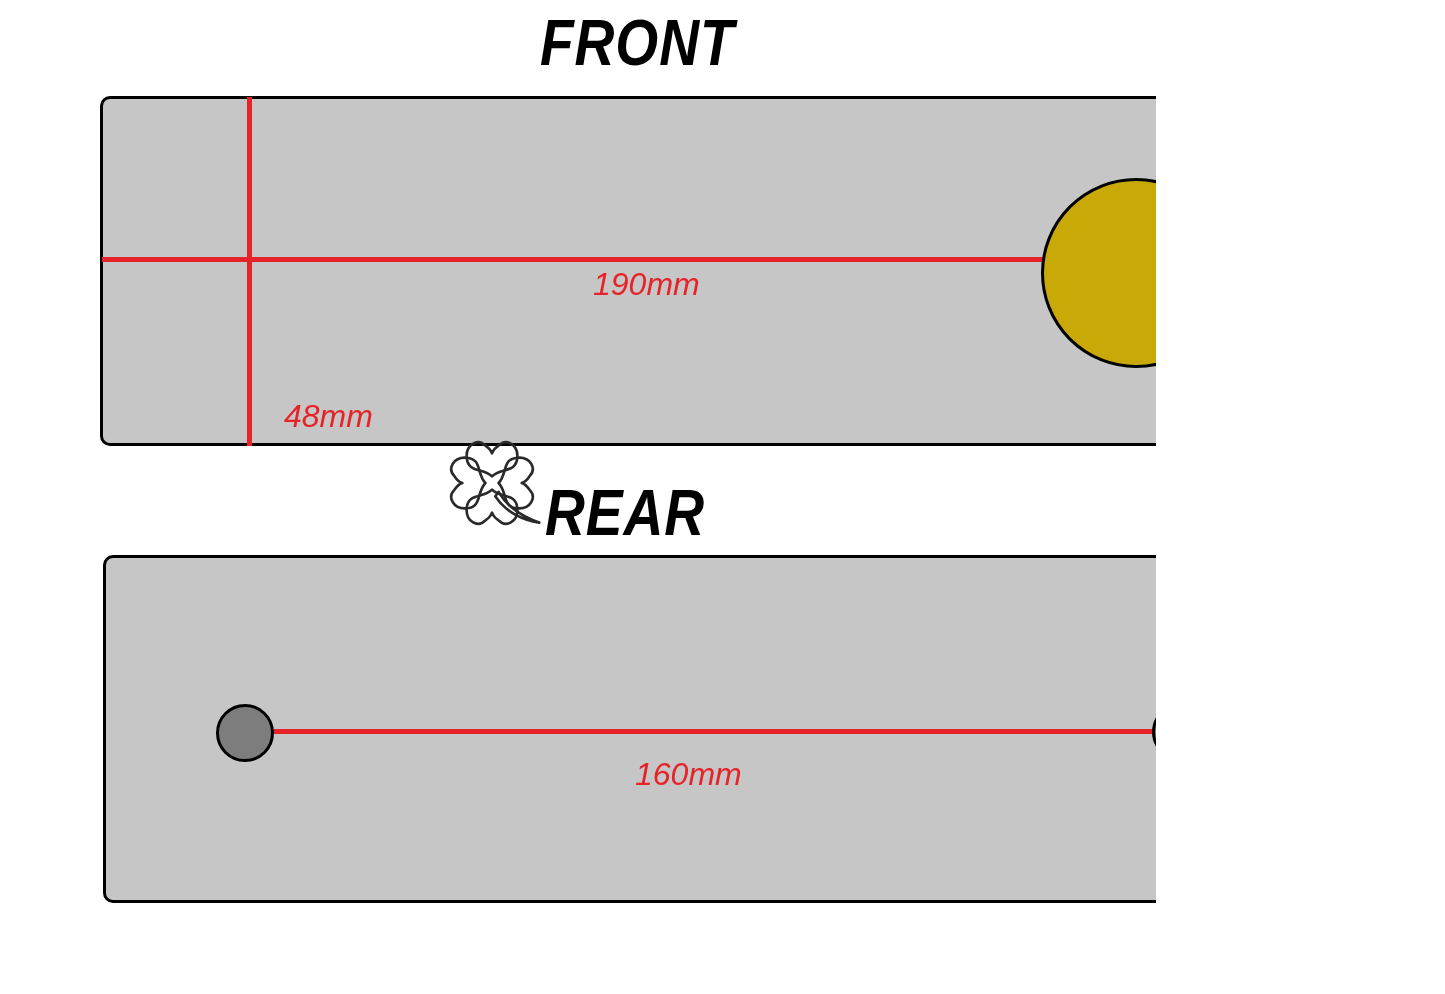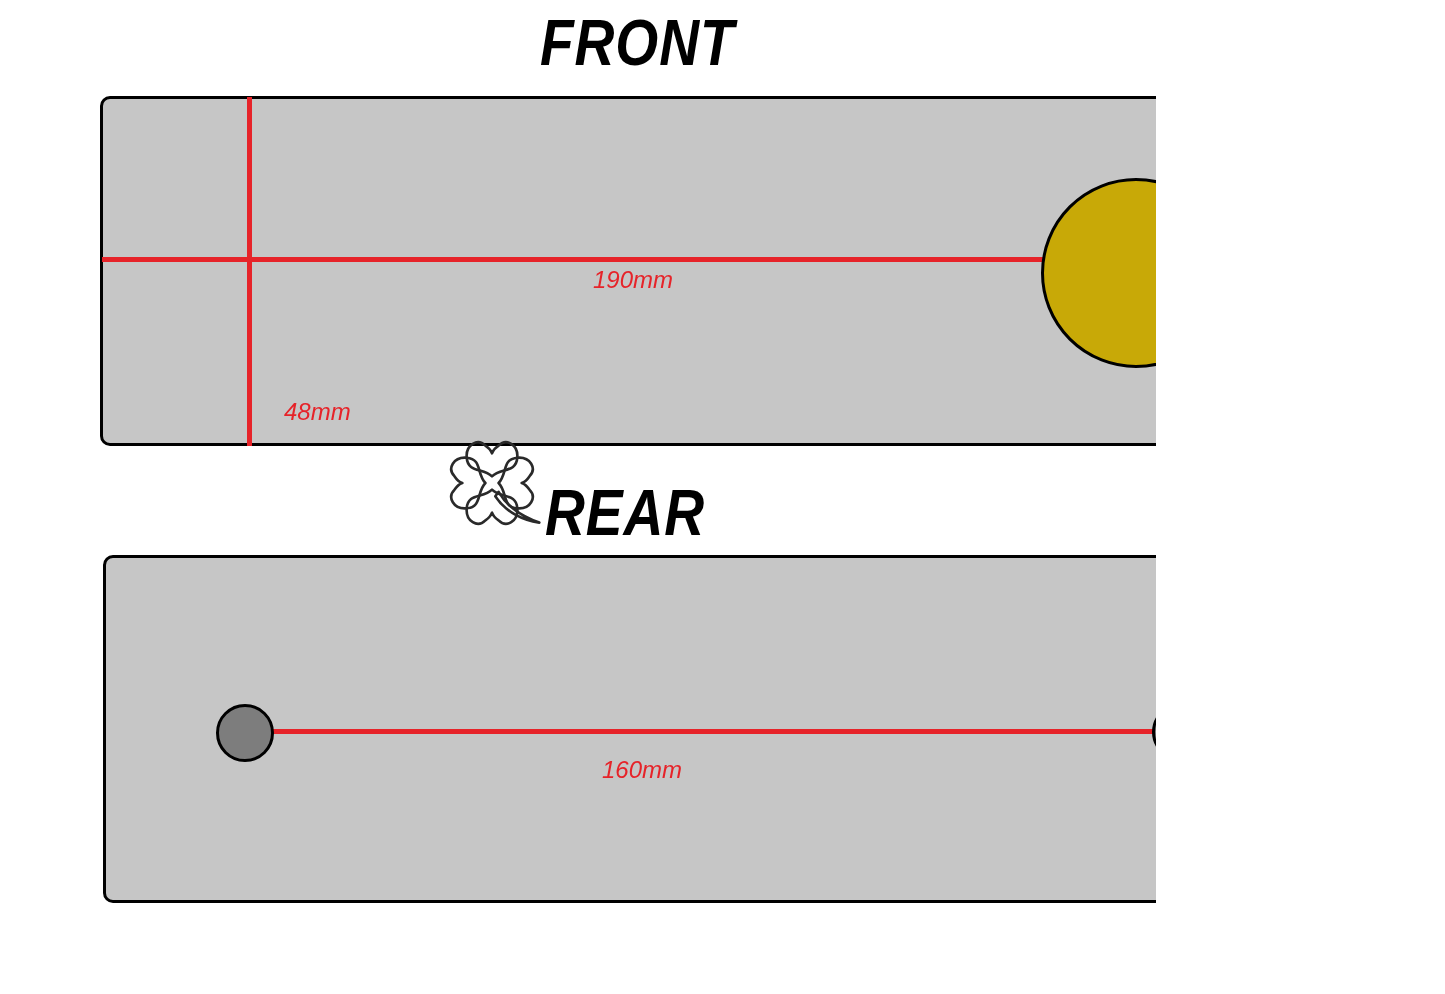--- a/index.html
+++ b/index.html
@@ -31,7 +31,7 @@
   .dim-line{position:absolute;background:var(--dimension_red);}
   .dim-label{
     position:absolute;color:var(--dimension_red);
-    font-size:24px;font-style:italic;font-weight:normal;
+    font-size:32px;font-style:italic;font-weight:normal;
     white-space:nowrap;line-height:1;
   }
   .circle{position:absolute;box-sizing:border-box;border:3px solid var(--panel_outline);border-radius:50%;}

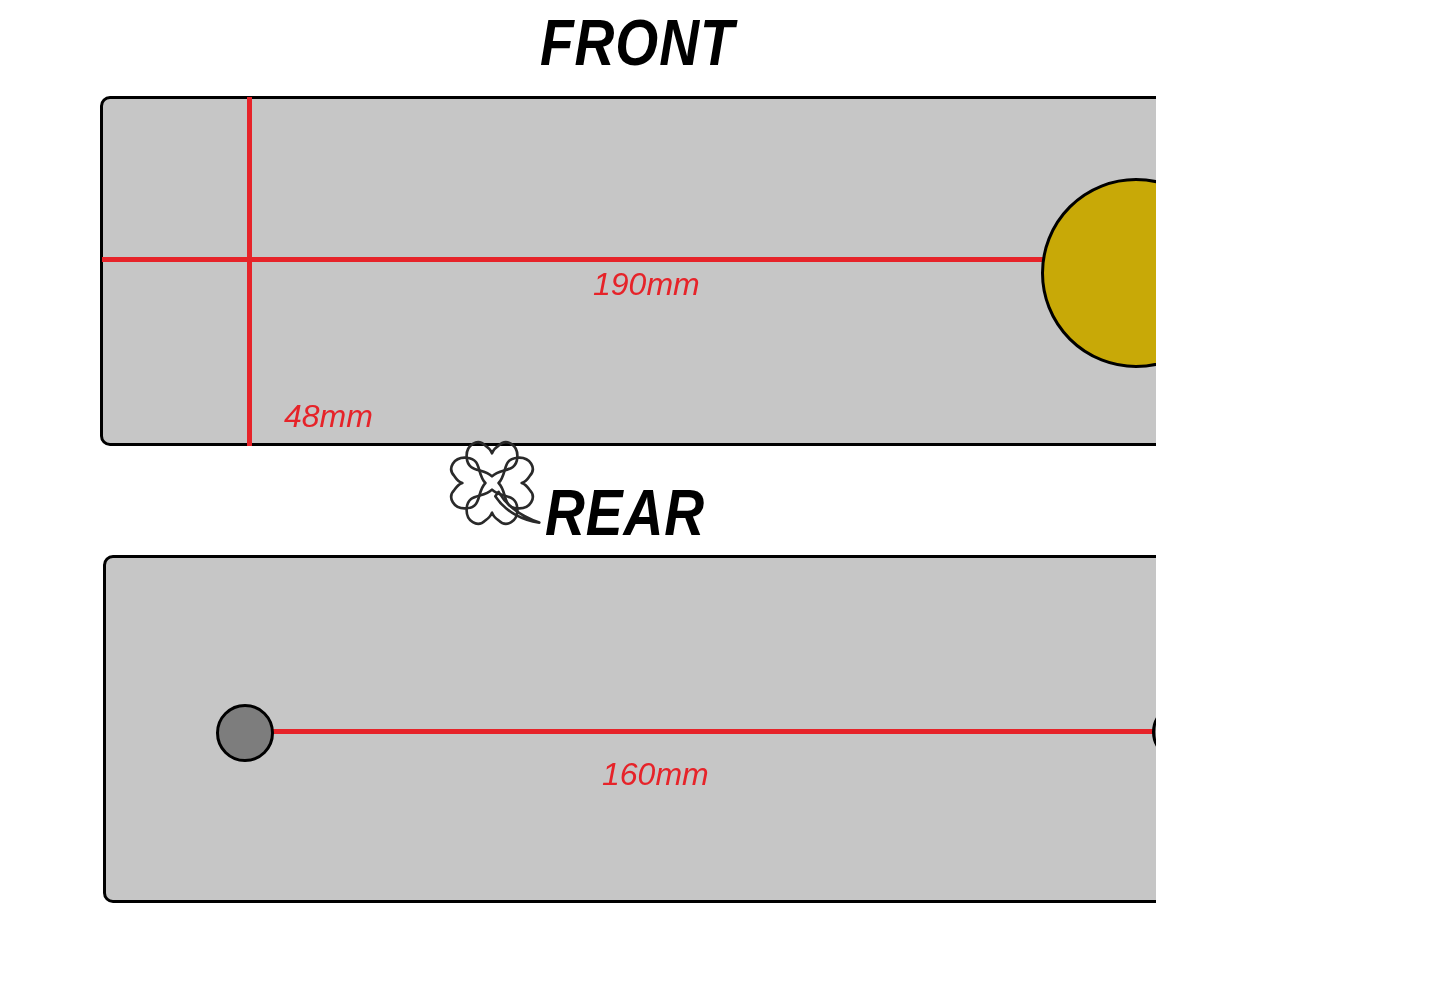--- a/index.html
+++ b/index.html
@@ -82,7 +82,7 @@
   <div class="circle hole" style="left:216px;top:704px;width:58px;height:58px;"></div>
   <div class="circle hole" style="left:1152px;top:703px;width:58px;height:58px;"></div>
 
-  <div class="dim-label" style="left:602px;top:758px;">160mm</div>
+  <div class="dim-label" style="left:635px;top:758px;">160mm</div>
 
 </div>
 

